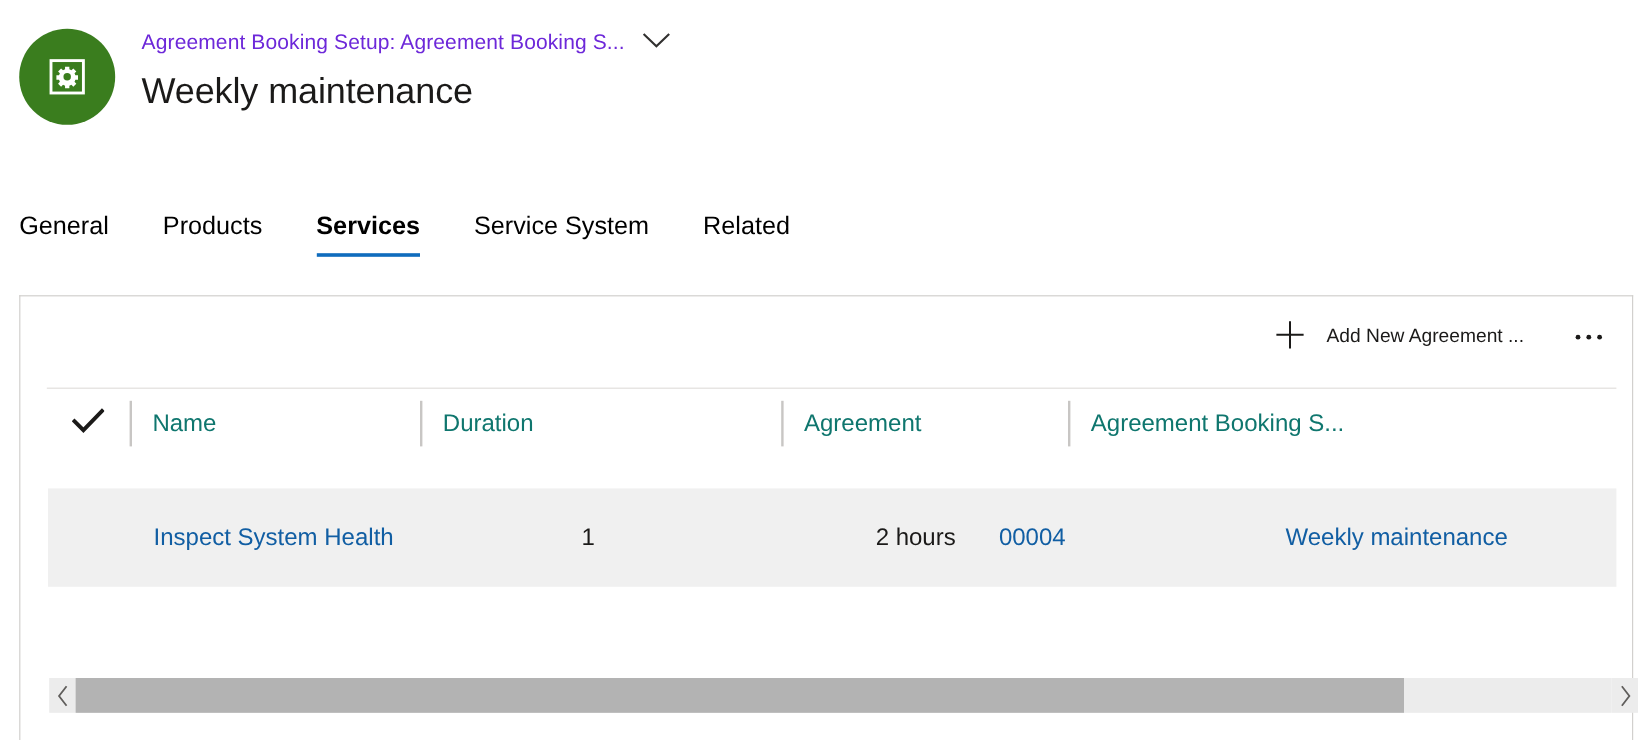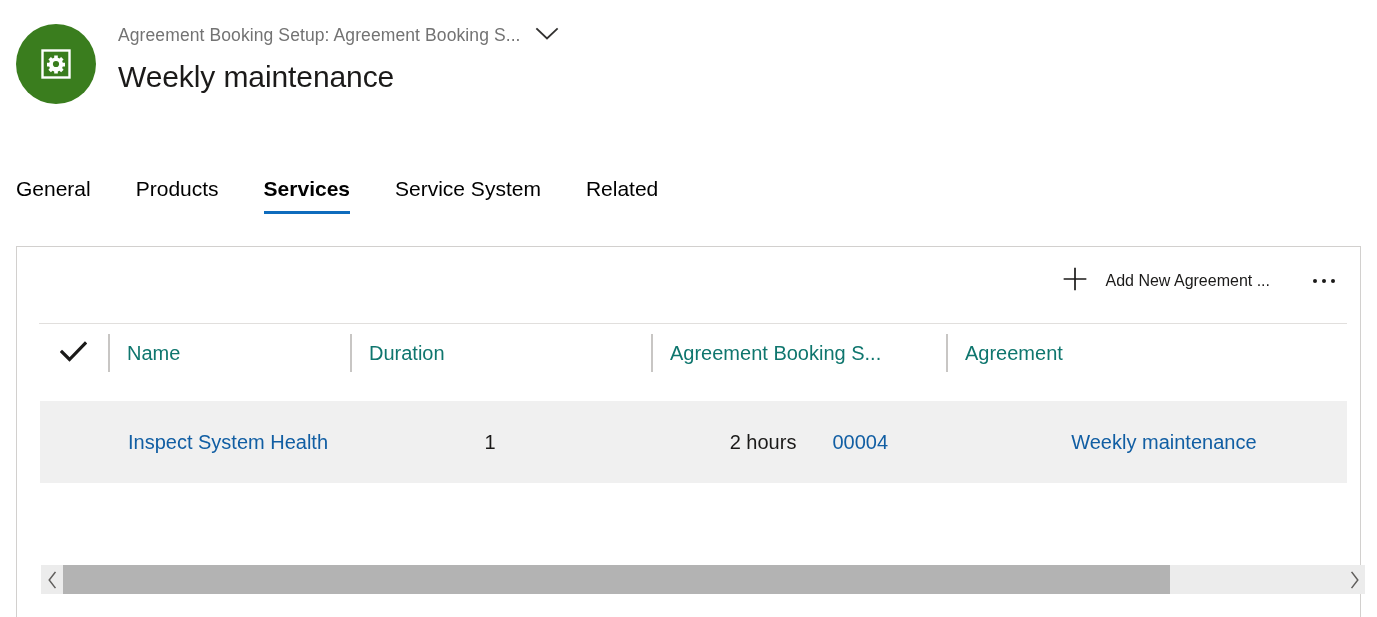--- a/index.html
+++ b/index.html
@@ -51,7 +51,7 @@
   }
   .breadcrumb-text {
     font-size: 17.5px;
-    color: #737373;
+    color: #6d28d9;
     letter-spacing: 0.1px;
     white-space: nowrap;
     line-height: 26px;

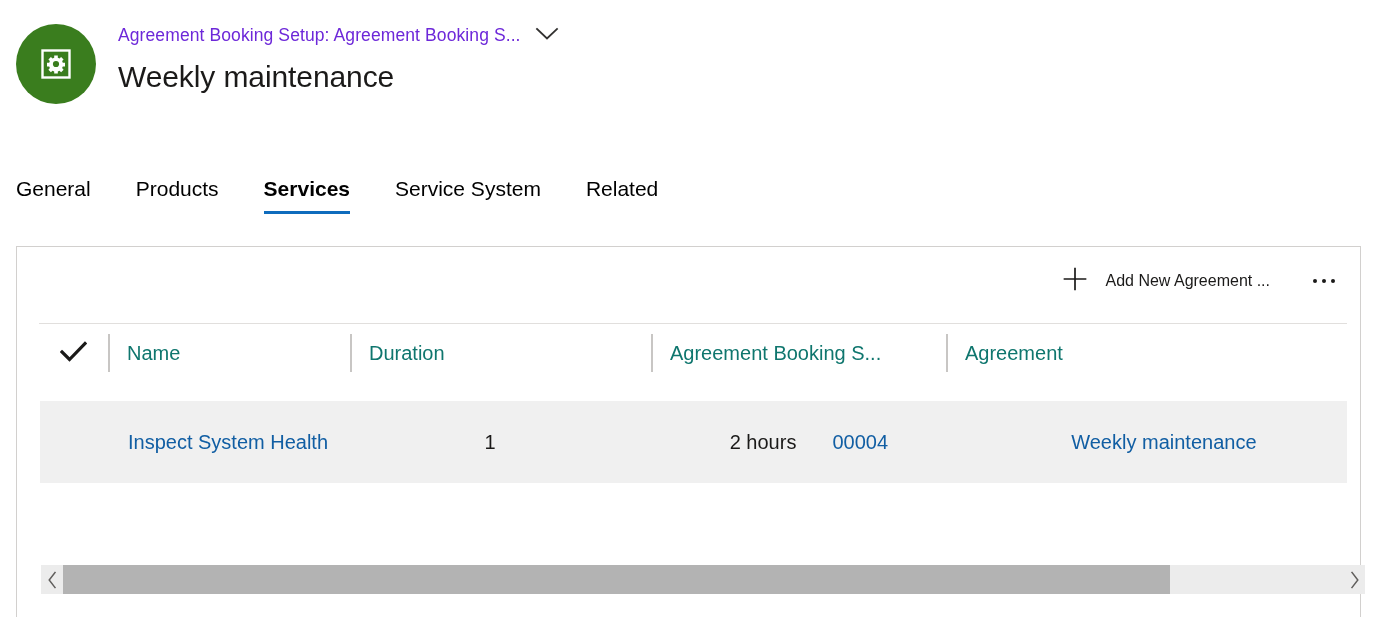--- a/index.html
+++ b/index.html
@@ -375,15 +375,15 @@
       </div>
     </div>
 
+    <div class="col col-agreement">
+      <div class="col-inner">
+        <span class="col-label">Agreement</span>
+      </div>
+    </div>
+
     <div class="col col-abs">
       <div class="col-inner">
         <span class="col-label">Agreement Booking S...</span>
-      </div>
-    </div>
-
-    <div class="col col-agreement">
-      <div class="col-inner">
-        <span class="col-label">Agreement</span>
       </div>
     </div>
 

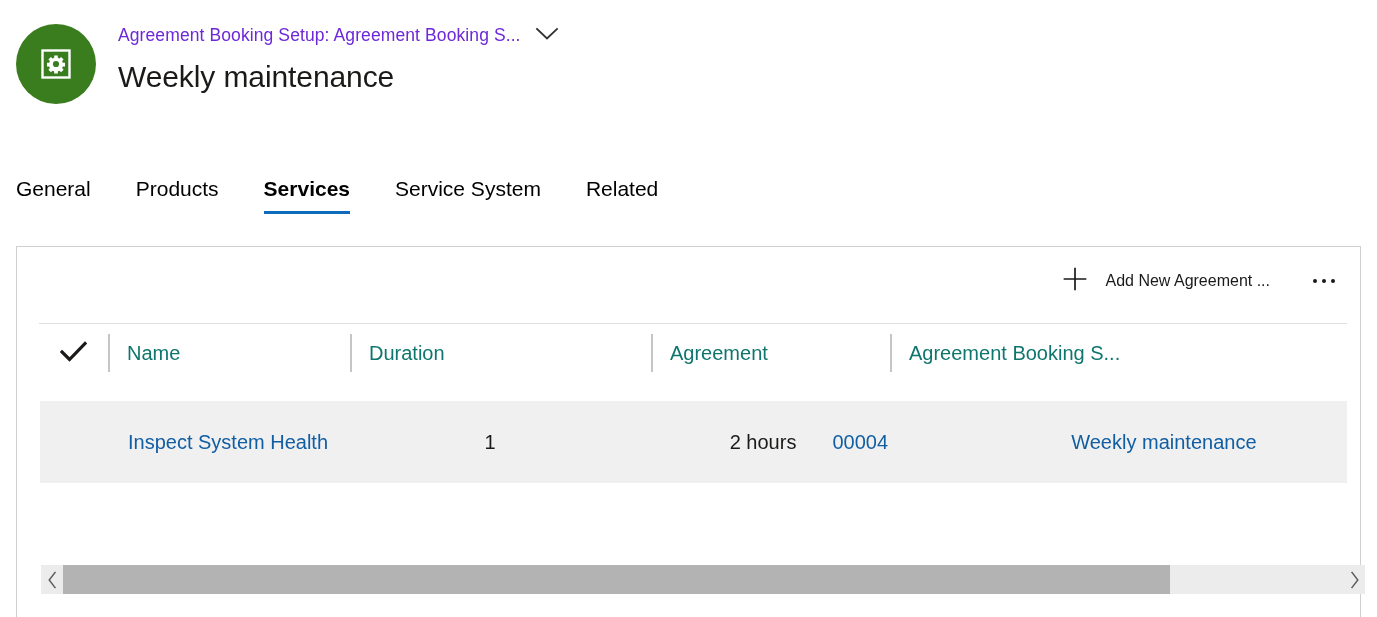--- a/index.html
+++ b/index.html
@@ -227,7 +227,7 @@
   .grid-row {
     position: absolute;
     left: 23px;
-    top: 154px;
+    top: 160px;
     width: 1307px;
     height: 82px;
     background: #f0f0f0;

